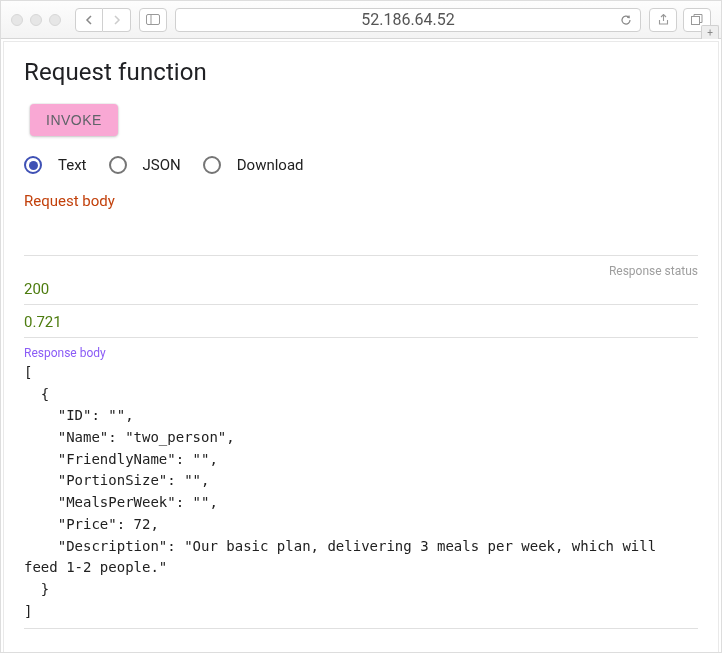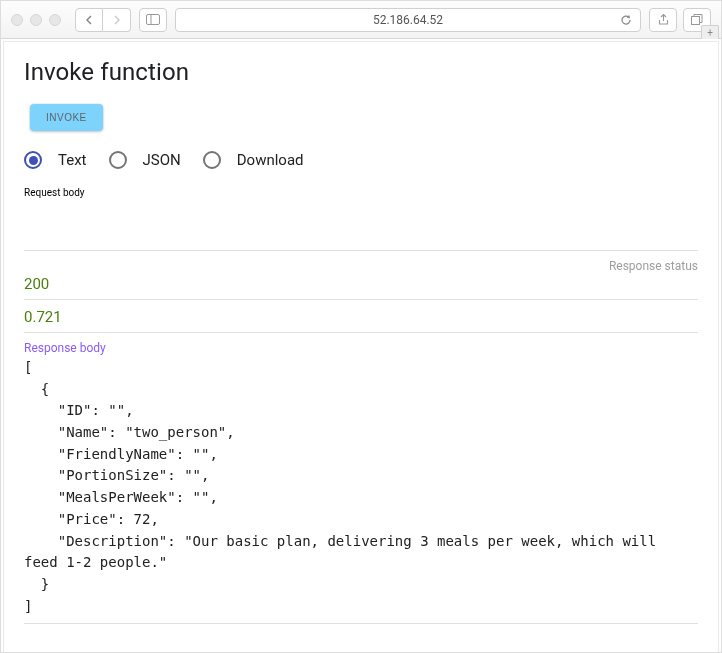--- a/index.html
+++ b/index.html
@@ -46,7 +46,7 @@
     align-items: center;
     justify-content: center;
     position: relative;
-    font-size: 12px;
+    font-size: 16px;
     color: #555;
   }
   .refresh-icon { position: absolute; right: 8px; color: #888; }

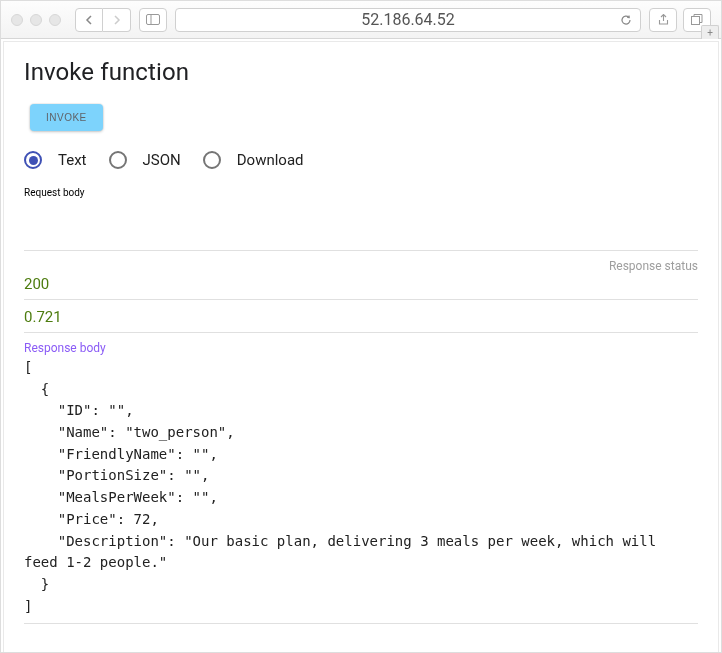--- a/index.html
+++ b/index.html
@@ -187,7 +187,7 @@
 </div>
 
 <div class="page">
-  <h1 class="page-title">Invoke function</h1>
+  <h1 class="page-title">Request function</h1>
 
   <button class="invoke-btn">INVOKE</button>
 

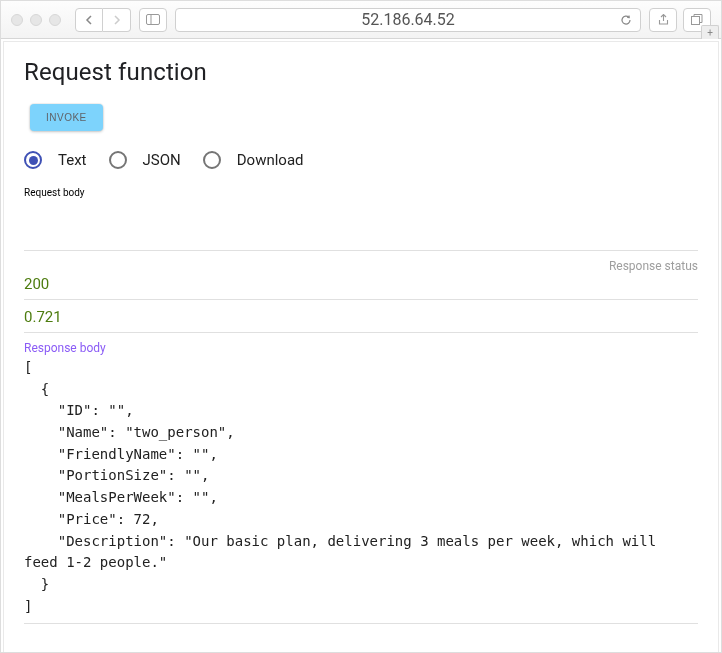--- a/index.html
+++ b/index.html
@@ -70,10 +70,10 @@
   .invoke-btn {
     display: inline-block;
     padding: 8px 16px;
-    font-size: 10px;
+    font-size: 14px;
     font-weight: 500;
     color: #5f6368;
-    background: #7dd3fc;
+    background: #f9a8d4;
     border: none;
     border-radius: 4px;
     box-shadow: 0 1px 3px rgba(0,0,0,0.2), 0 0 0 1px rgba(0,0,0,0.04);

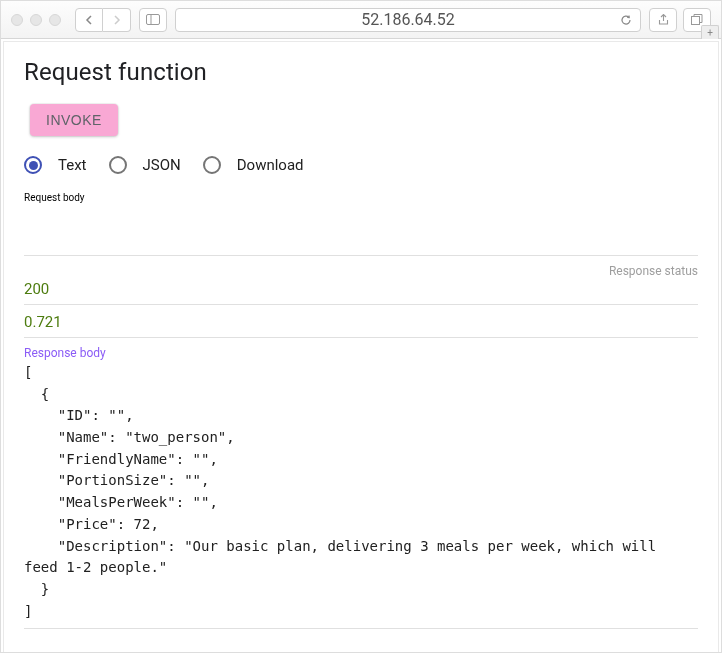--- a/index.html
+++ b/index.html
@@ -98,8 +98,8 @@
   .request-body-area {
     min-height: 70px;
     padding: 6px 0 30px 0;
-    color: #000000;
-    font-size: 10px;
+    color: #c2410c;
+    font-size: 15px;
     border-bottom: 1px solid #e0e0e0;
   }
   .field {

